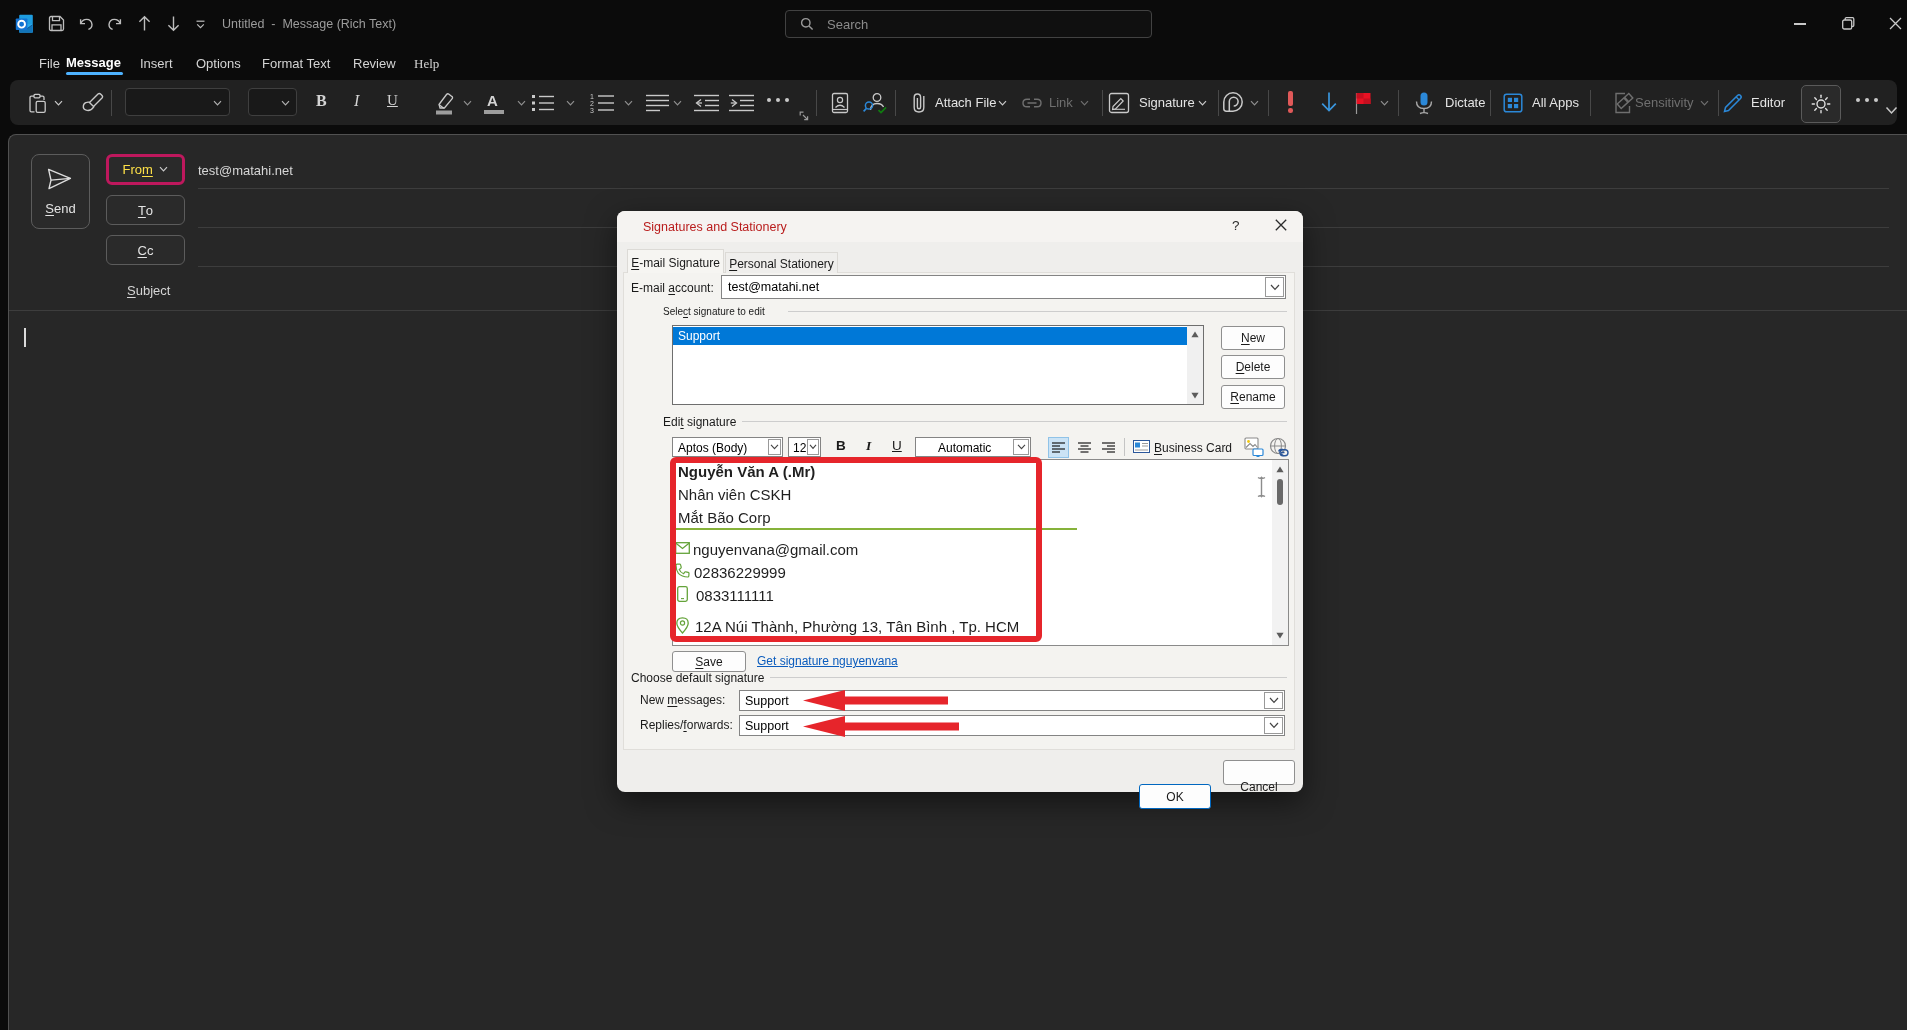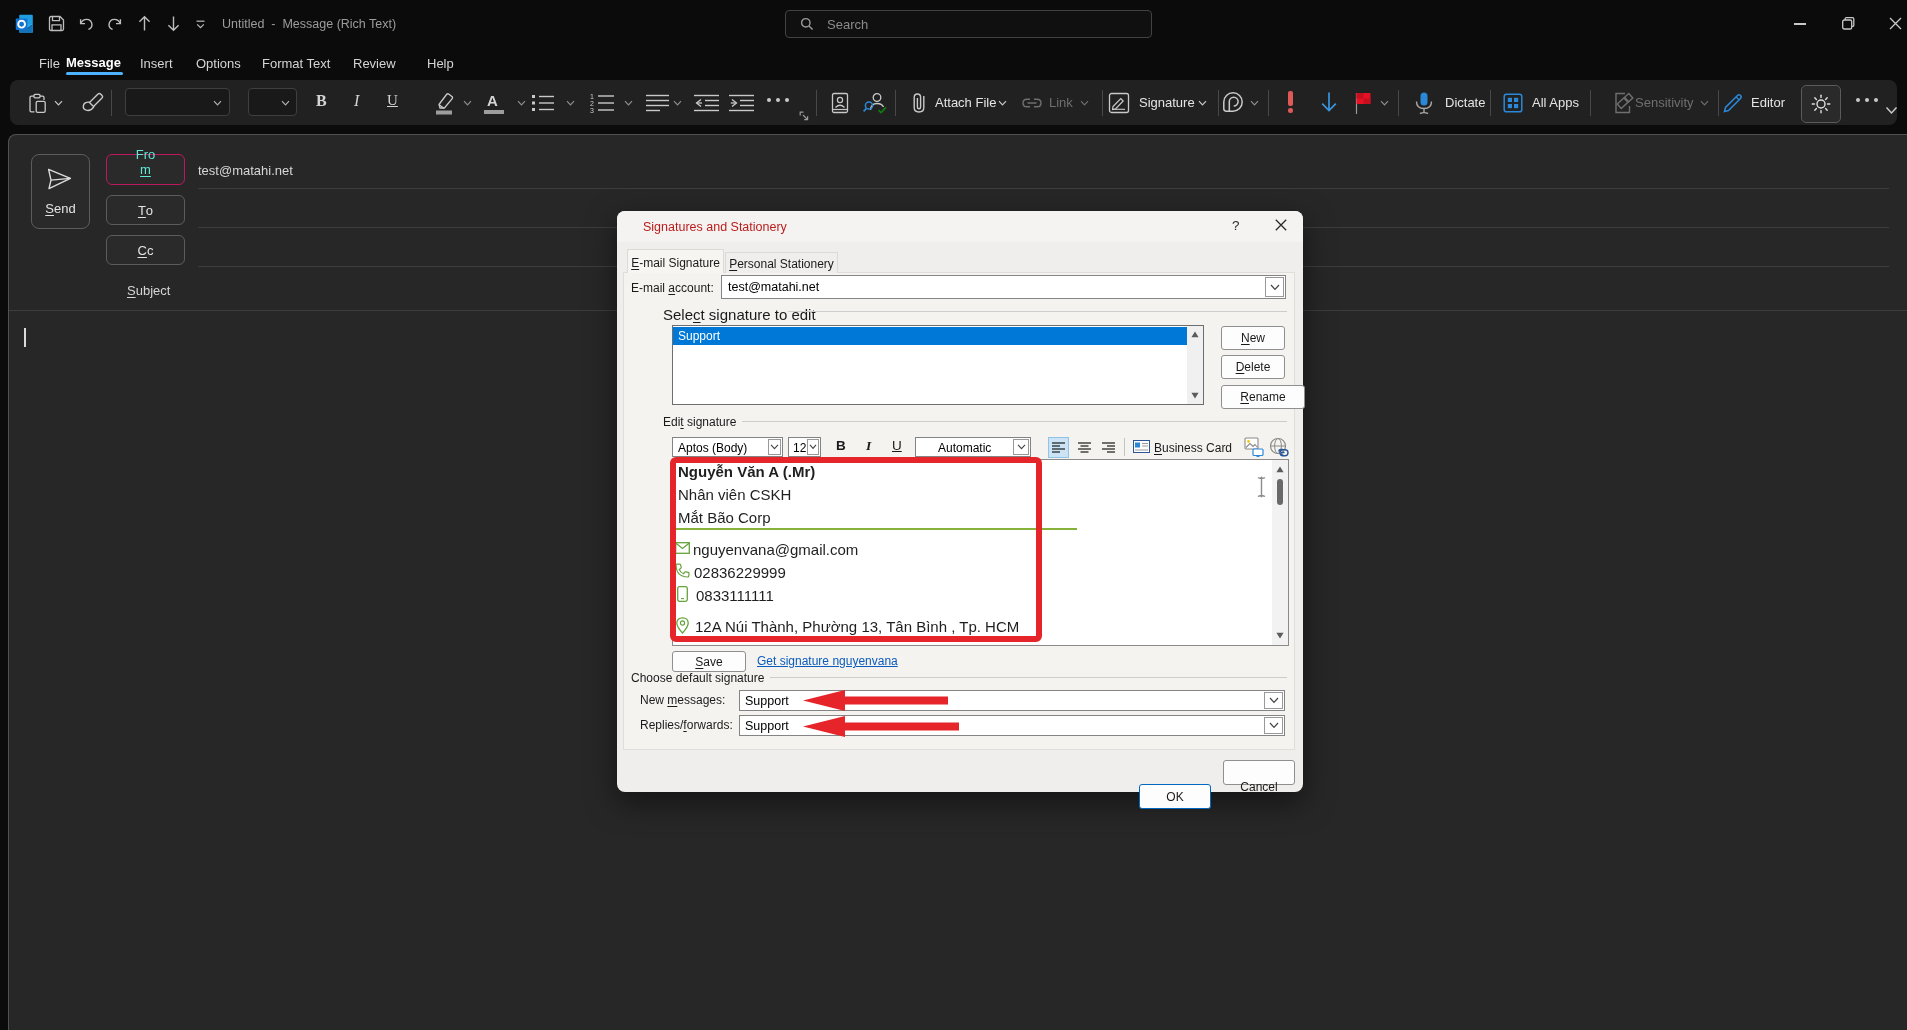--- a/index.html
+++ b/index.html
@@ -86,7 +86,7 @@
   <div class="abs menu-item" style="left:196px;top:56px;">Options</div>
   <div class="abs menu-item" style="left:262px;top:56px;">Format Text</div>
   <div class="abs menu-item" style="left:353px;top:56px;">Review</div>
-  <div class="abs menu-item" style="left:427px;top:56px;">Help</div>
+  <div class="abs menu-item" style="left:414px;top:56px;font-family:Liberation Serif, serif;">Help</div>
 
   <div id="ribbon">
 

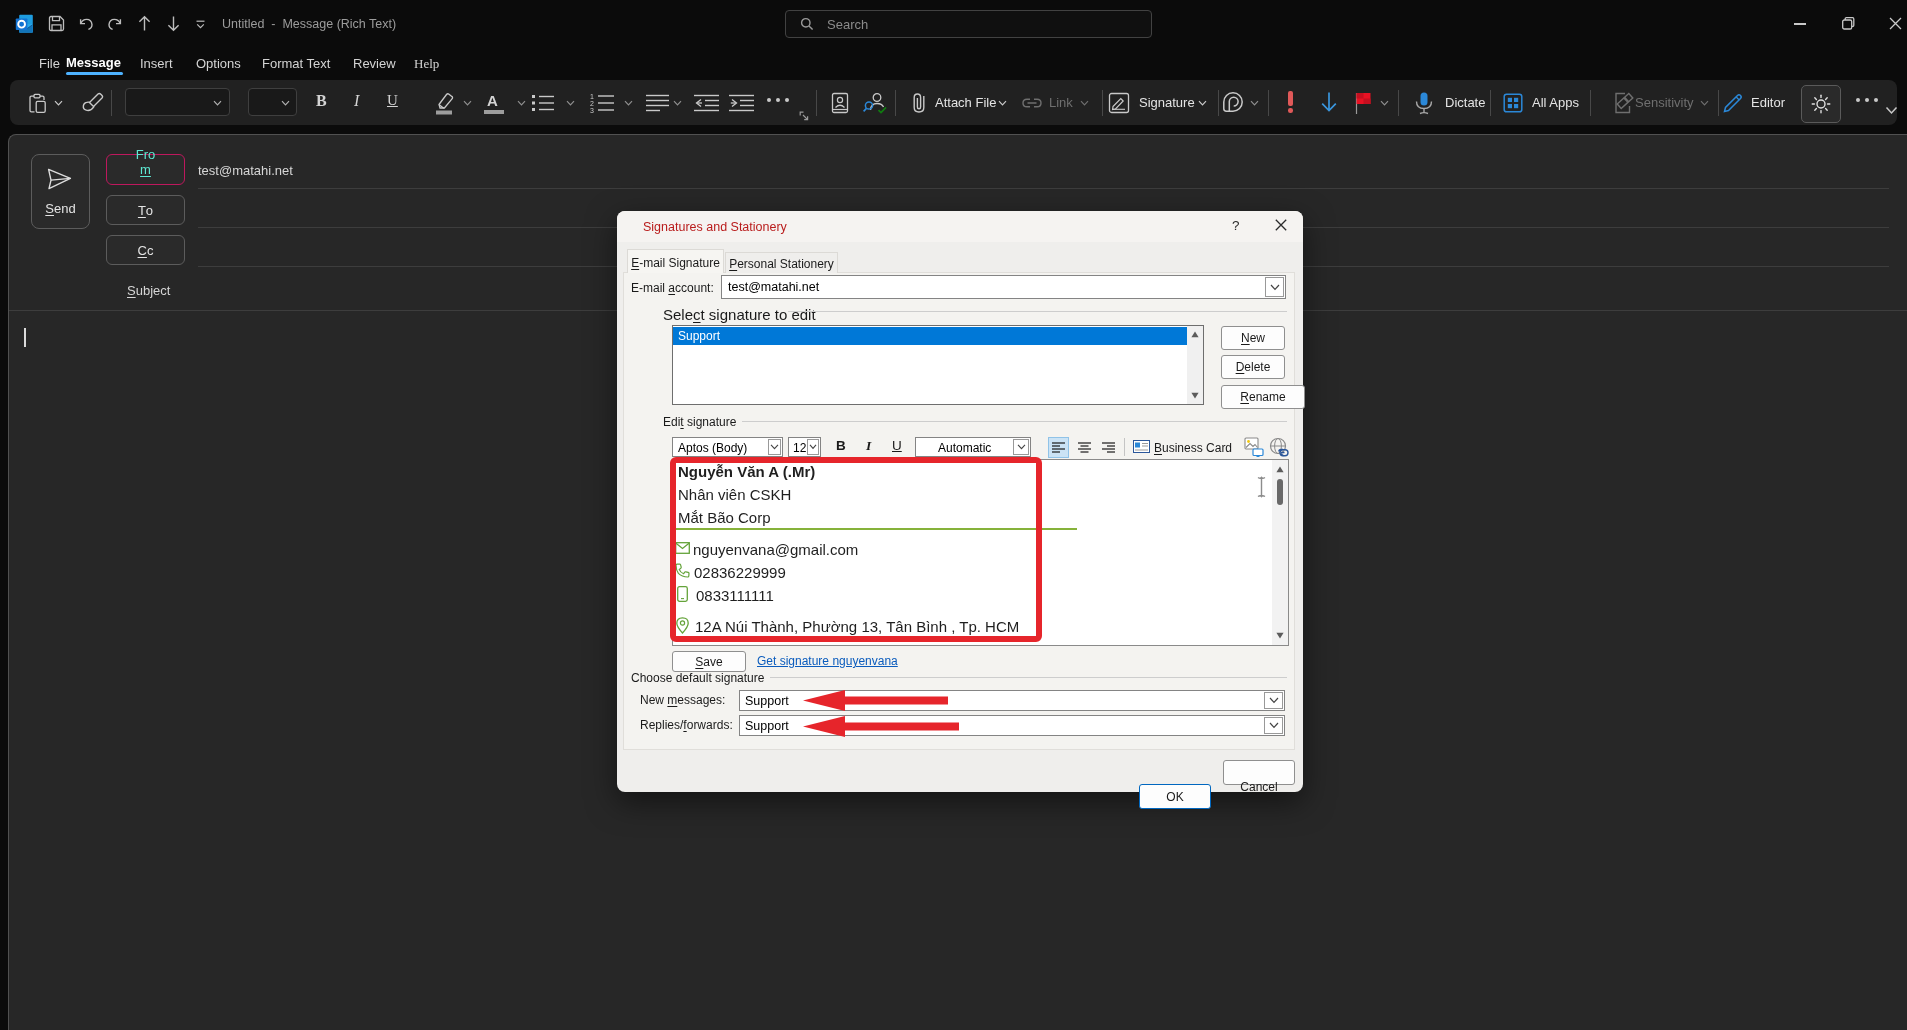--- a/index.html
+++ b/index.html
@@ -340,7 +340,7 @@
     </svg>
     <div class="abs" style="left:31px;top:201px;width:59px;text-align:center;color:#e3e3e3;font-size:13px;"><u>S</u>end</div>
 
-    <div class="abs" style="left:106px;top:154px;width:79px;height:31px;border:1px solid #be185d;border-radius:6px;background:#2a2a2a;color:#5eead4;font-size:13px;display:flex;align-items:center;justify-content:center;flex-direction:column;">Fro<u>m</u>&nbsp;
+    <div class="abs" style="left:106px;top:154px;width:79px;height:31px;border:3px solid #be185d;border-radius:6px;background:#2a2a2a;color:#fde047;font-size:13px;display:flex;align-items:center;justify-content:center;">Fro<u>m</u>&nbsp;
       <svg width="9" height="7" viewBox="0 0 9 7" style="margin-left:3px;">
           <path d="M1 1.2 L4.5 4.8 L8 1.2" fill="none" stroke="#c9c9c9" stroke-width="1.2"></path>
         </svg>

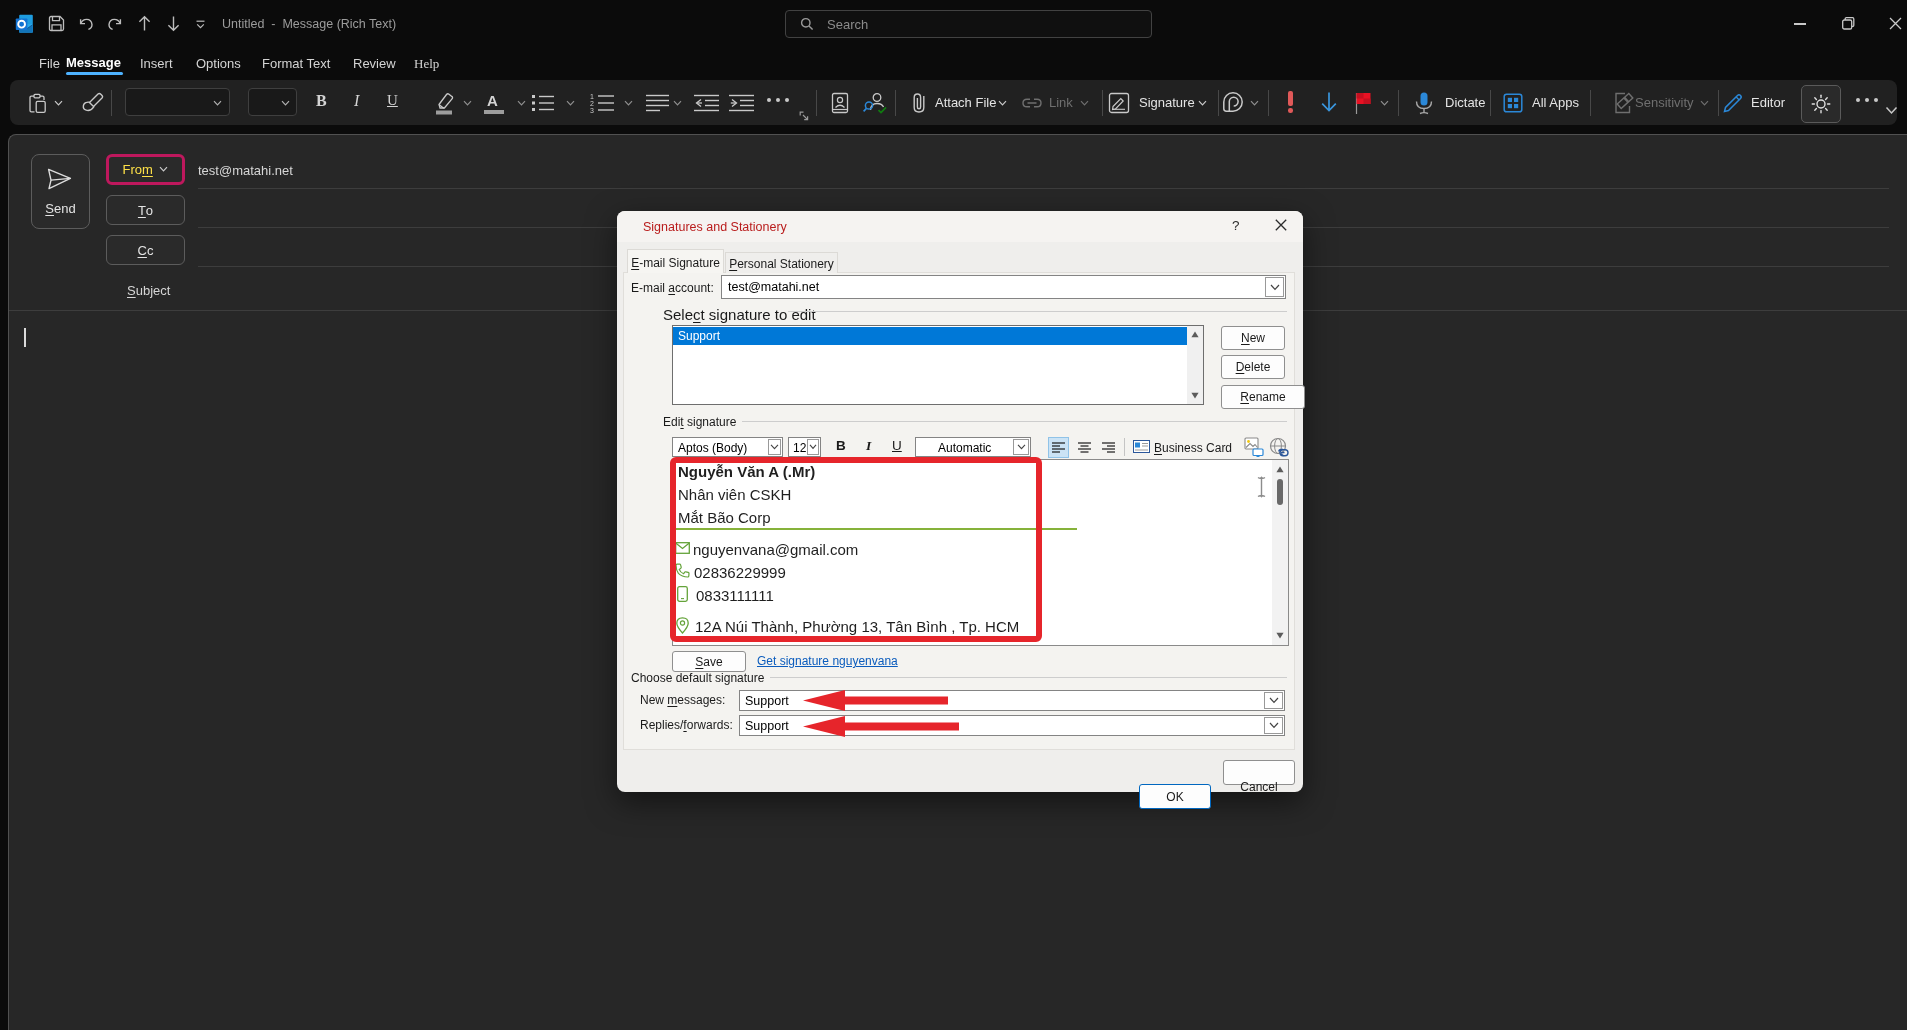--- a/index.html
+++ b/index.html
@@ -380,7 +380,7 @@
         </div>
     </div>
 
-    <div class="abs" style="left:46px;top:95px;font-size:15px;">Sele<u>c</u>t signature to edit</div>
+    <div class="abs" style="left:46px;top:95px;font-size:10px;">Sele<u>c</u>t signature to edit</div>
     <div class="gline" style="left:171px;top:100px;width:499px;"></div>
     <div class="abs" style="left:55px;top:114px;width:532px;height:80px;background:#fff;border:1px solid #6e6e6e;">
       <div class="abs" style="left:0;top:0.5px;width:514px;height:18px;background:#0078d7;color:#fff;font-size:12px;padding:2px 0 0 5px;">Support</div>

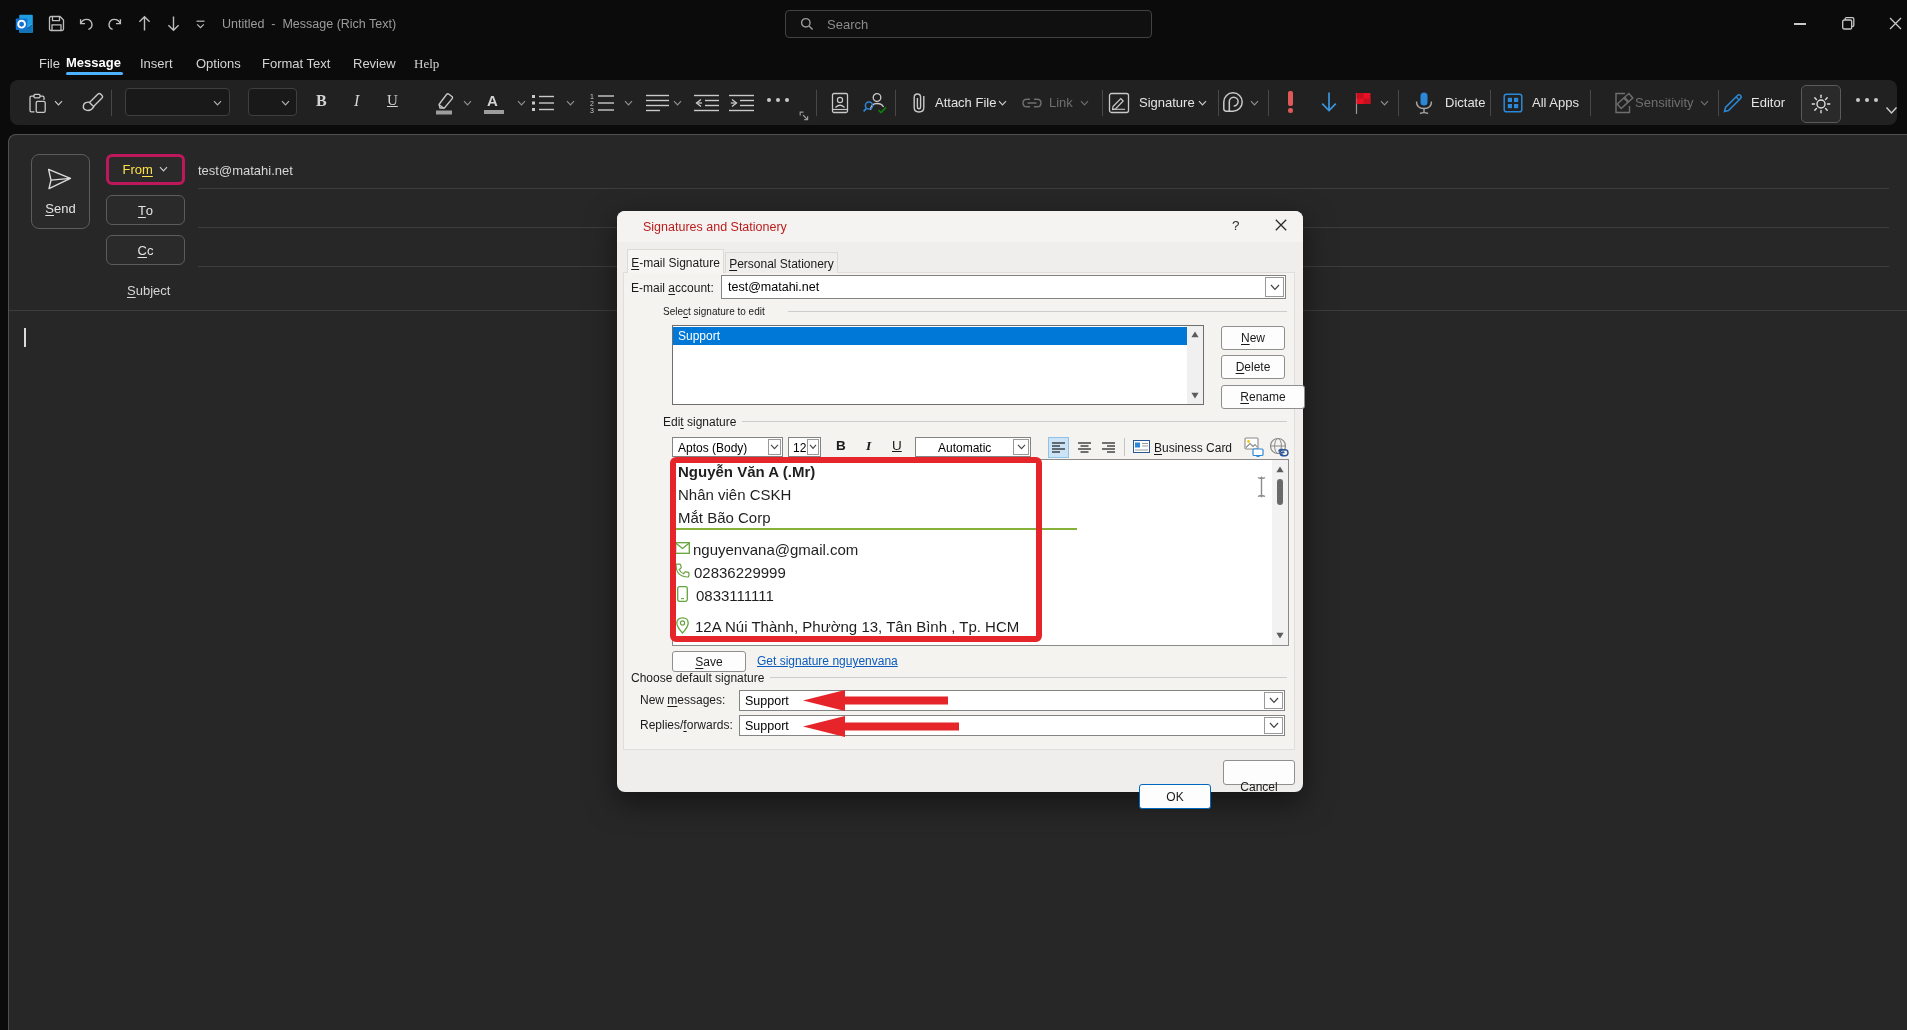--- a/index.html
+++ b/index.html
@@ -395,7 +395,7 @@
     </div>
     <div class="dbtn" style="left:604px;top:115px;width:64px;height:24px;padding-top:4px;"><u>N</u>ew</div>
     <div class="dbtn" style="left:604px;top:144px;width:64px;height:24px;padding-top:4px;"><u>D</u>elete</div>
-    <div class="dbtn" style="left:604px;top:174px;width:84px;height:24px;padding-top:4px;"><u>R</u>ename</div>
+    <div class="dbtn" style="left:604px;top:174px;width:64px;height:24px;padding-top:4px;"><u>R</u>ename</div>
 
     <div class="abs" style="left:46px;top:204px;font-size:12px;">Edi<u>t</u> signature</div>
     <div class="gline" style="left:125px;top:210px;width:545px;"></div>

